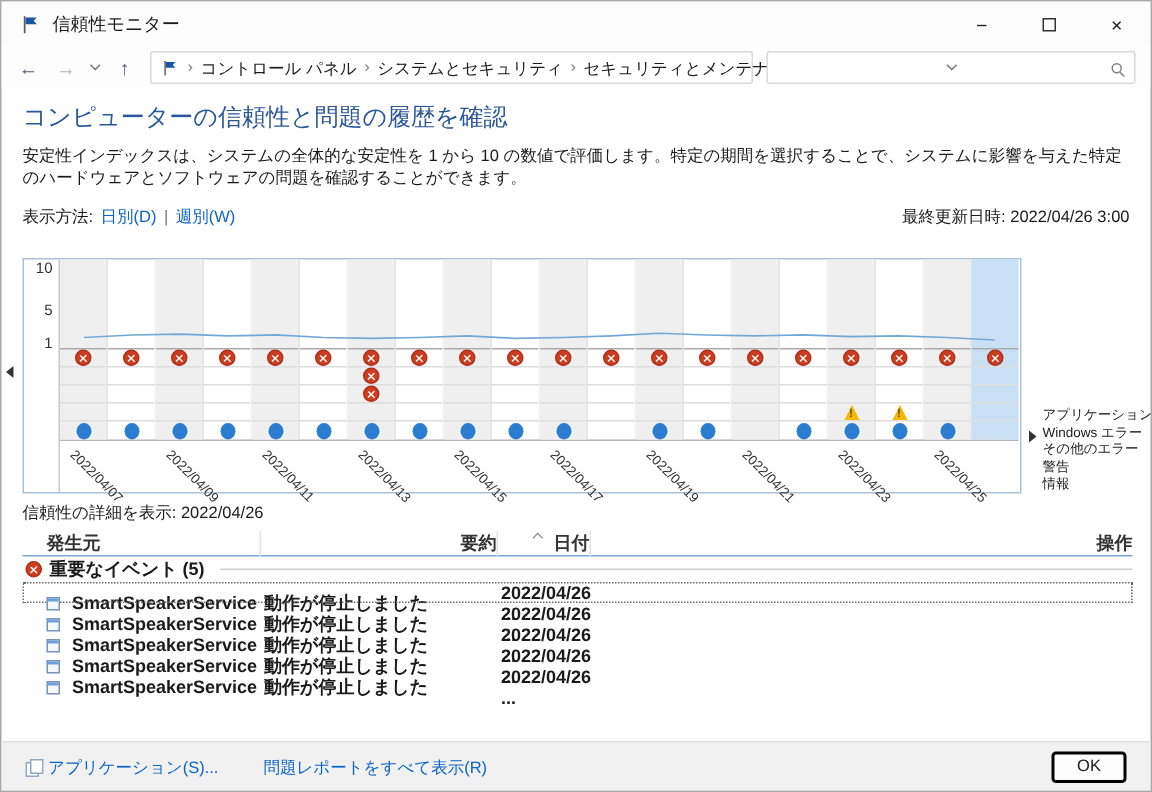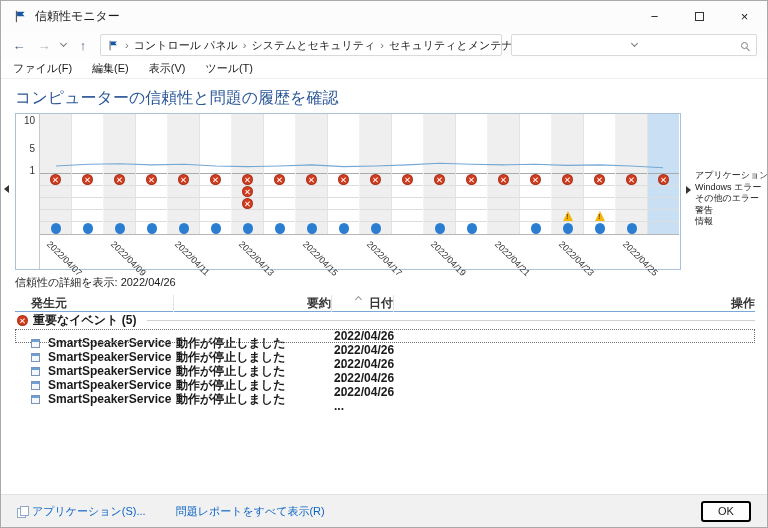--- a/index.html
+++ b/index.html
@@ -158,12 +158,6 @@
     </div>
   </div>
 
-  <div class="menubar">
-      <span class="menu-item">ファイル(F)</span>
-      <span class="menu-item">編集(E)</span>
-      <span class="menu-item">表示(V)</span>
-      <span class="menu-item">ツール(T)</span>
-    </div>
 
   <div class="content">
     <div class="page-heading">コンピューターの信頼性と問題の履歴を確認</div>

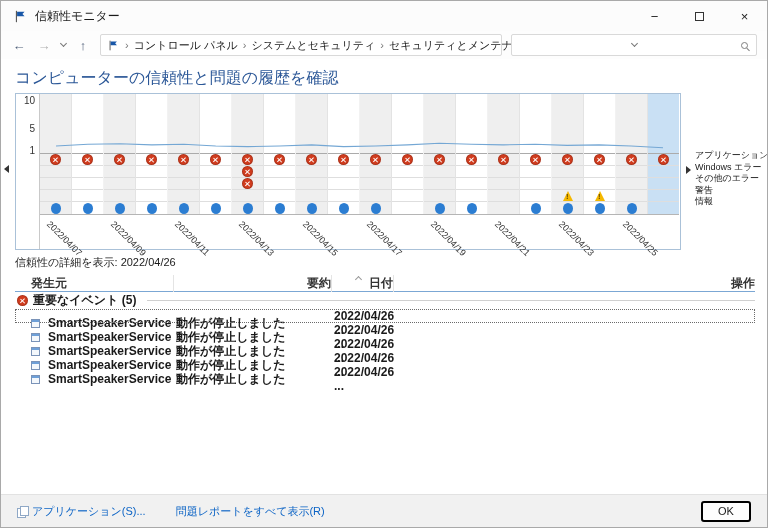--- a/index.html
+++ b/index.html
@@ -161,6 +161,7 @@
 
   <div class="content">
     <div class="page-heading">コンピューターの信頼性と問題の履歴を確認</div>
+    <div class="desc">安定性インデックスは、システムの全体的な安定性を 1 から 10 の数値で評価します。特定の期間を選択することで、システムに影響を与えた特定のハードウェアとソフトウェアの問題を確認することができます。</div>
 
 
     <div class="chart-row">

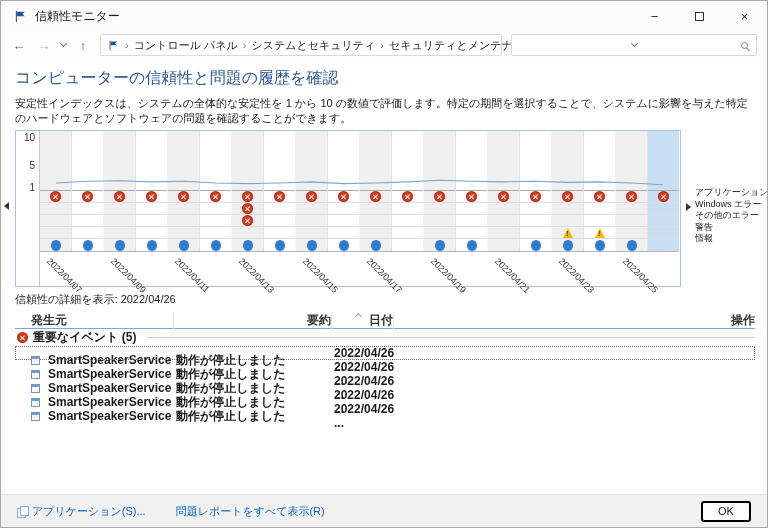--- a/index.html
+++ b/index.html
@@ -163,6 +163,13 @@
     <div class="page-heading">コンピューターの信頼性と問題の履歴を確認</div>
     <div class="desc">安定性インデックスは、システムの全体的な安定性を 1 から 10 の数値で評価します。特定の期間を選択することで、システムに影響を与えた特定のハードウェアとソフトウェアの問題を確認することができます。</div>
 
+    <div class="view-row">
+      <span class="view-label">表示方法:</span>
+      <span class="link">日別(D)</span>
+      <span class="view-sep">|</span>
+      <span class="link">週別(W)</span>
+      <span class="view-right">最終更新日時: 2022/04/26 3:00</span>
+    </div>
 
     <div class="chart-row">
       <span class="left-arrow"></span>

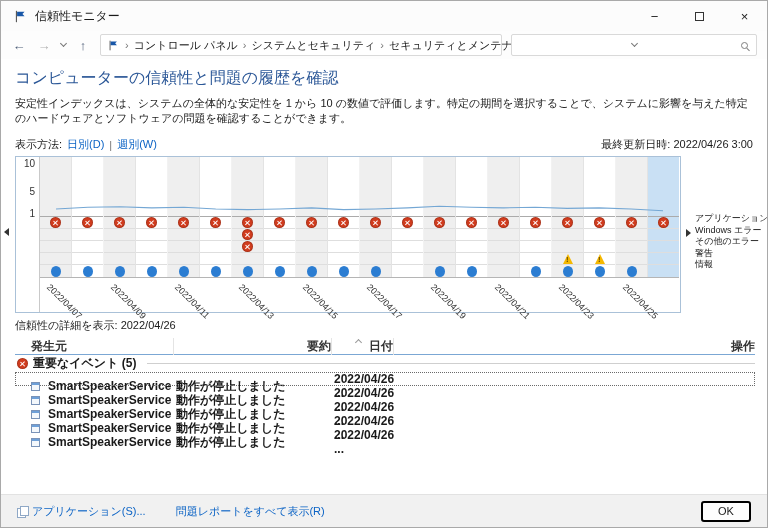--- a/index.html
+++ b/index.html
@@ -44,7 +44,7 @@
   .view-right { margin-left:auto; }
 
   
-  .chart-row { position:relative; margin-top:4px; display:flex; }
+  .chart-row { position:relative; margin-top:20px; display:flex;align-items:flex-end; }
   .left-arrow { position:absolute; left:-11px; top:72px; width:0; height:0; border-top:4px solid transparent; border-bottom:4px solid transparent; border-right:5px solid #333; }
   .chart-box { width:666px; height:157px; border:1px solid #aac1d8; display:flex; background:#fff; flex:none; }
   .y-gutter { width:23px; position:relative; font-size:10px; color:#333; flex:none; }

